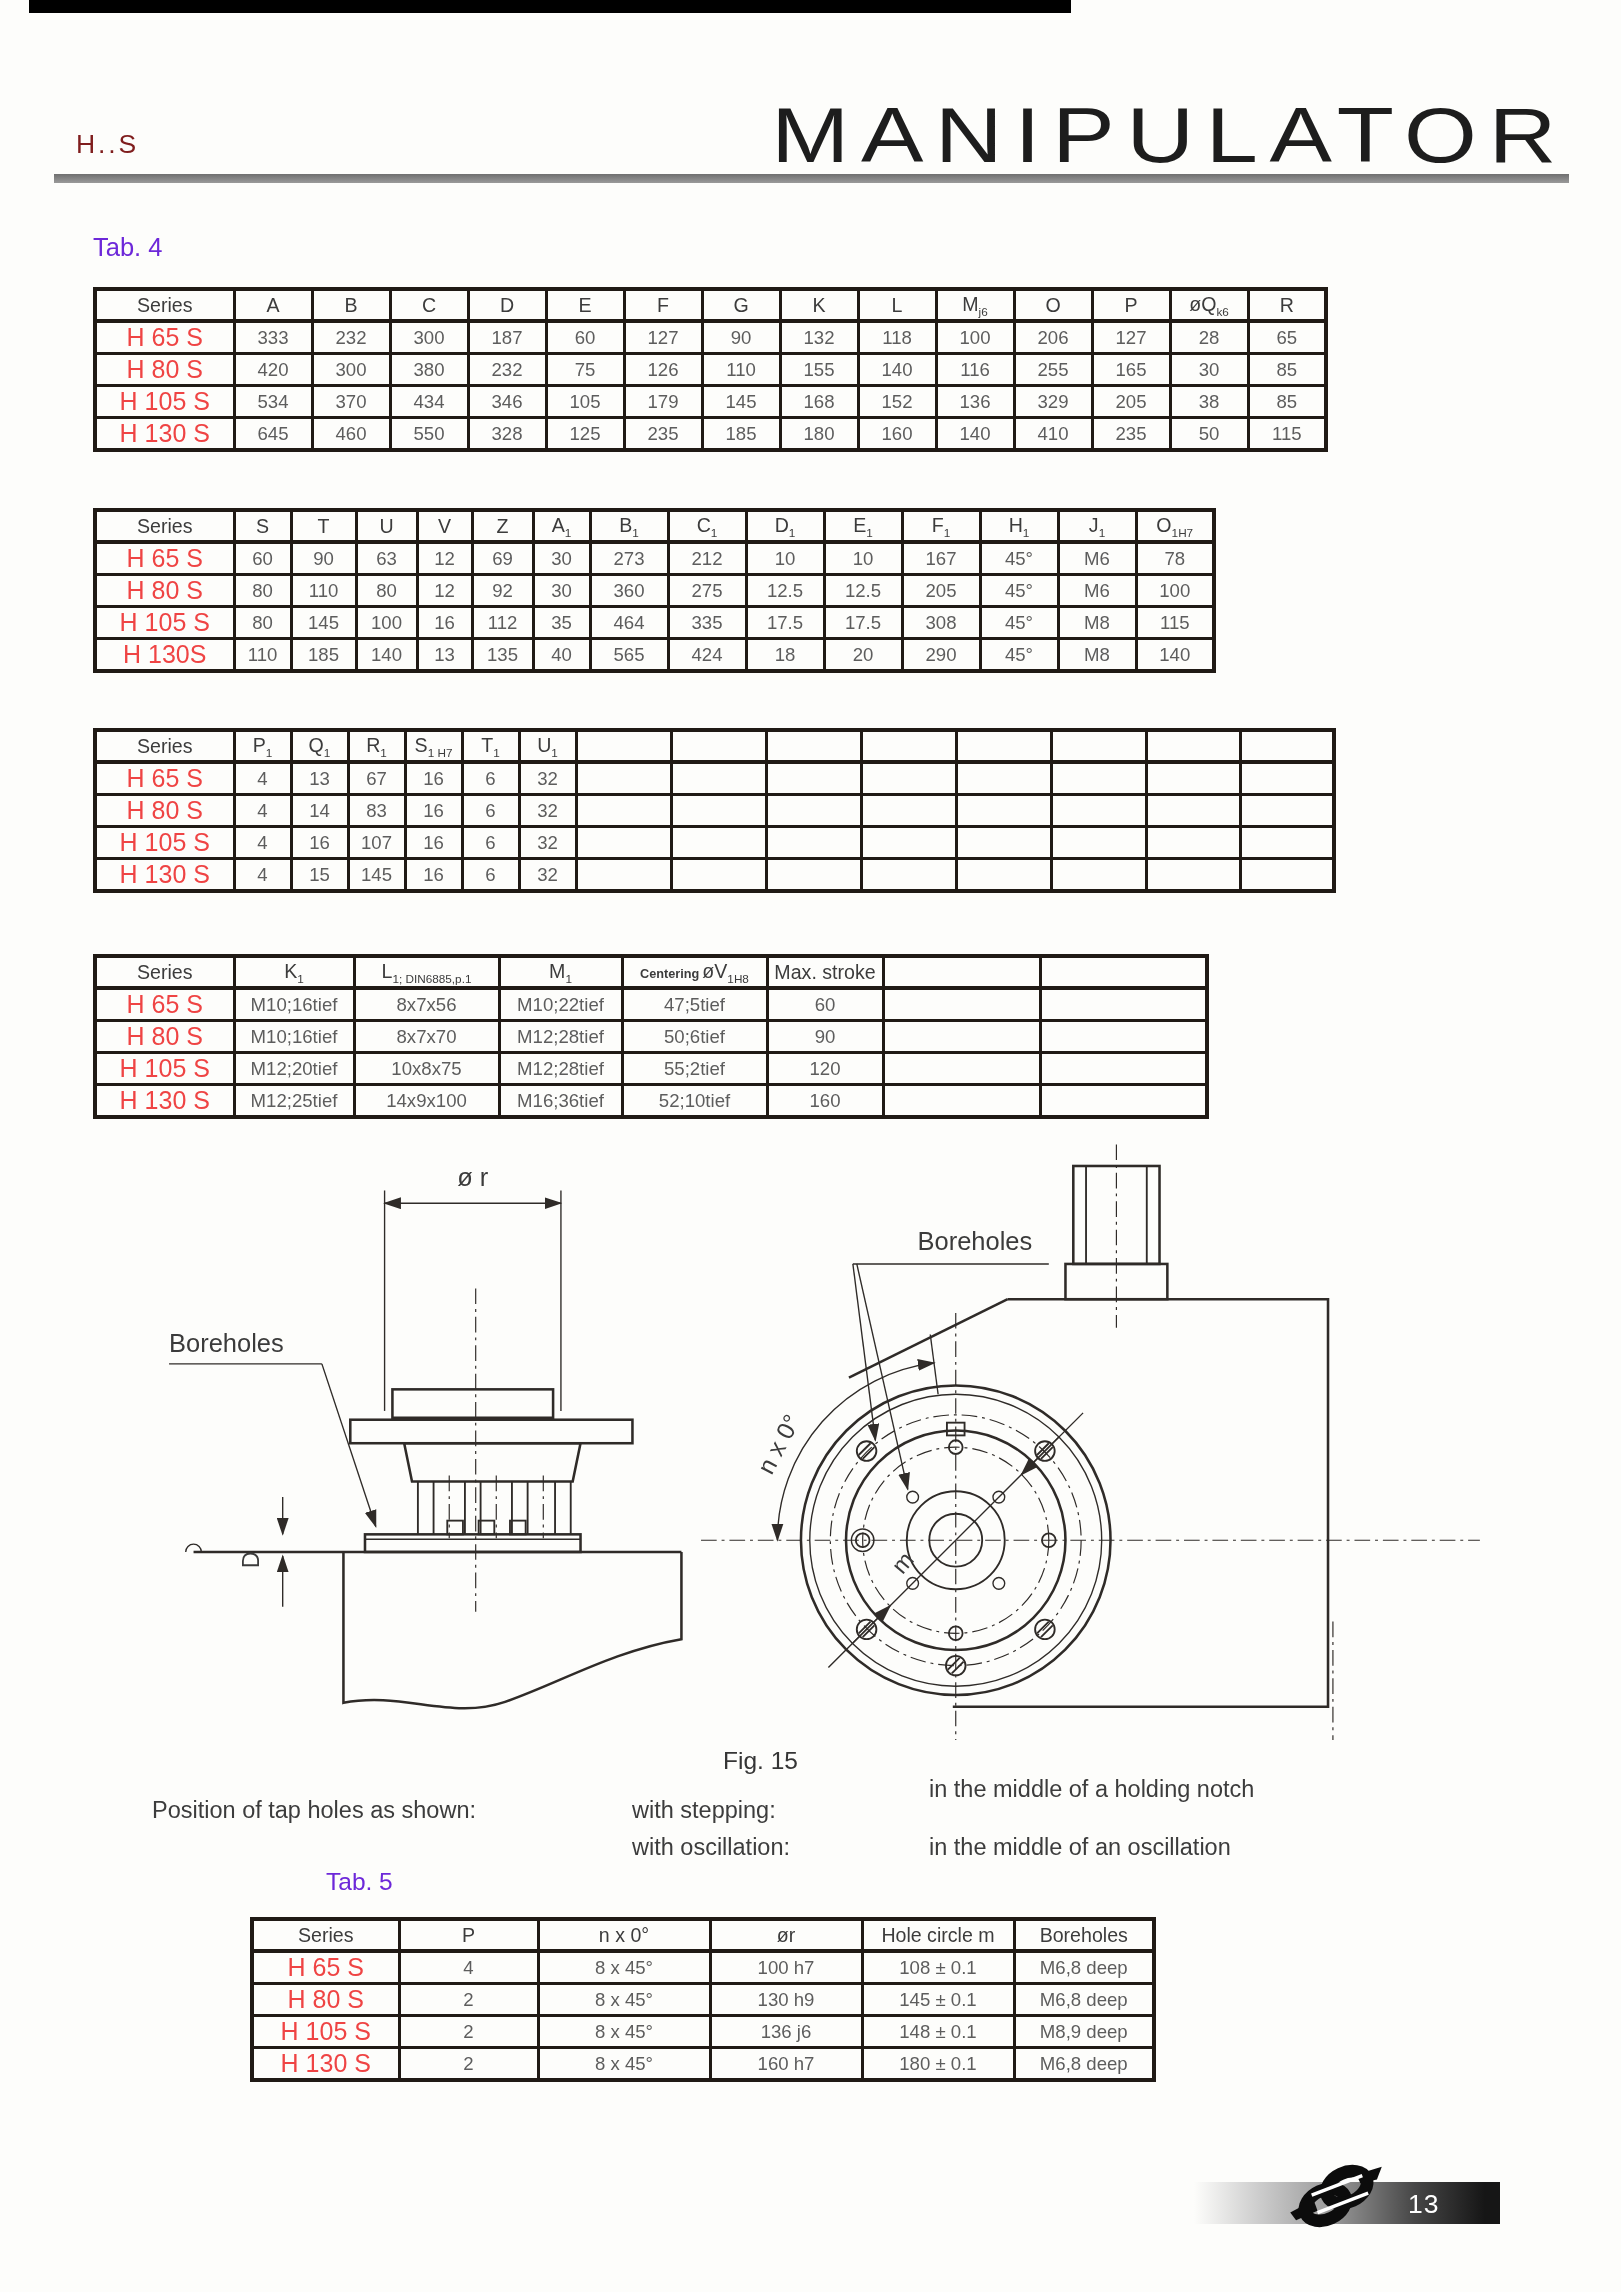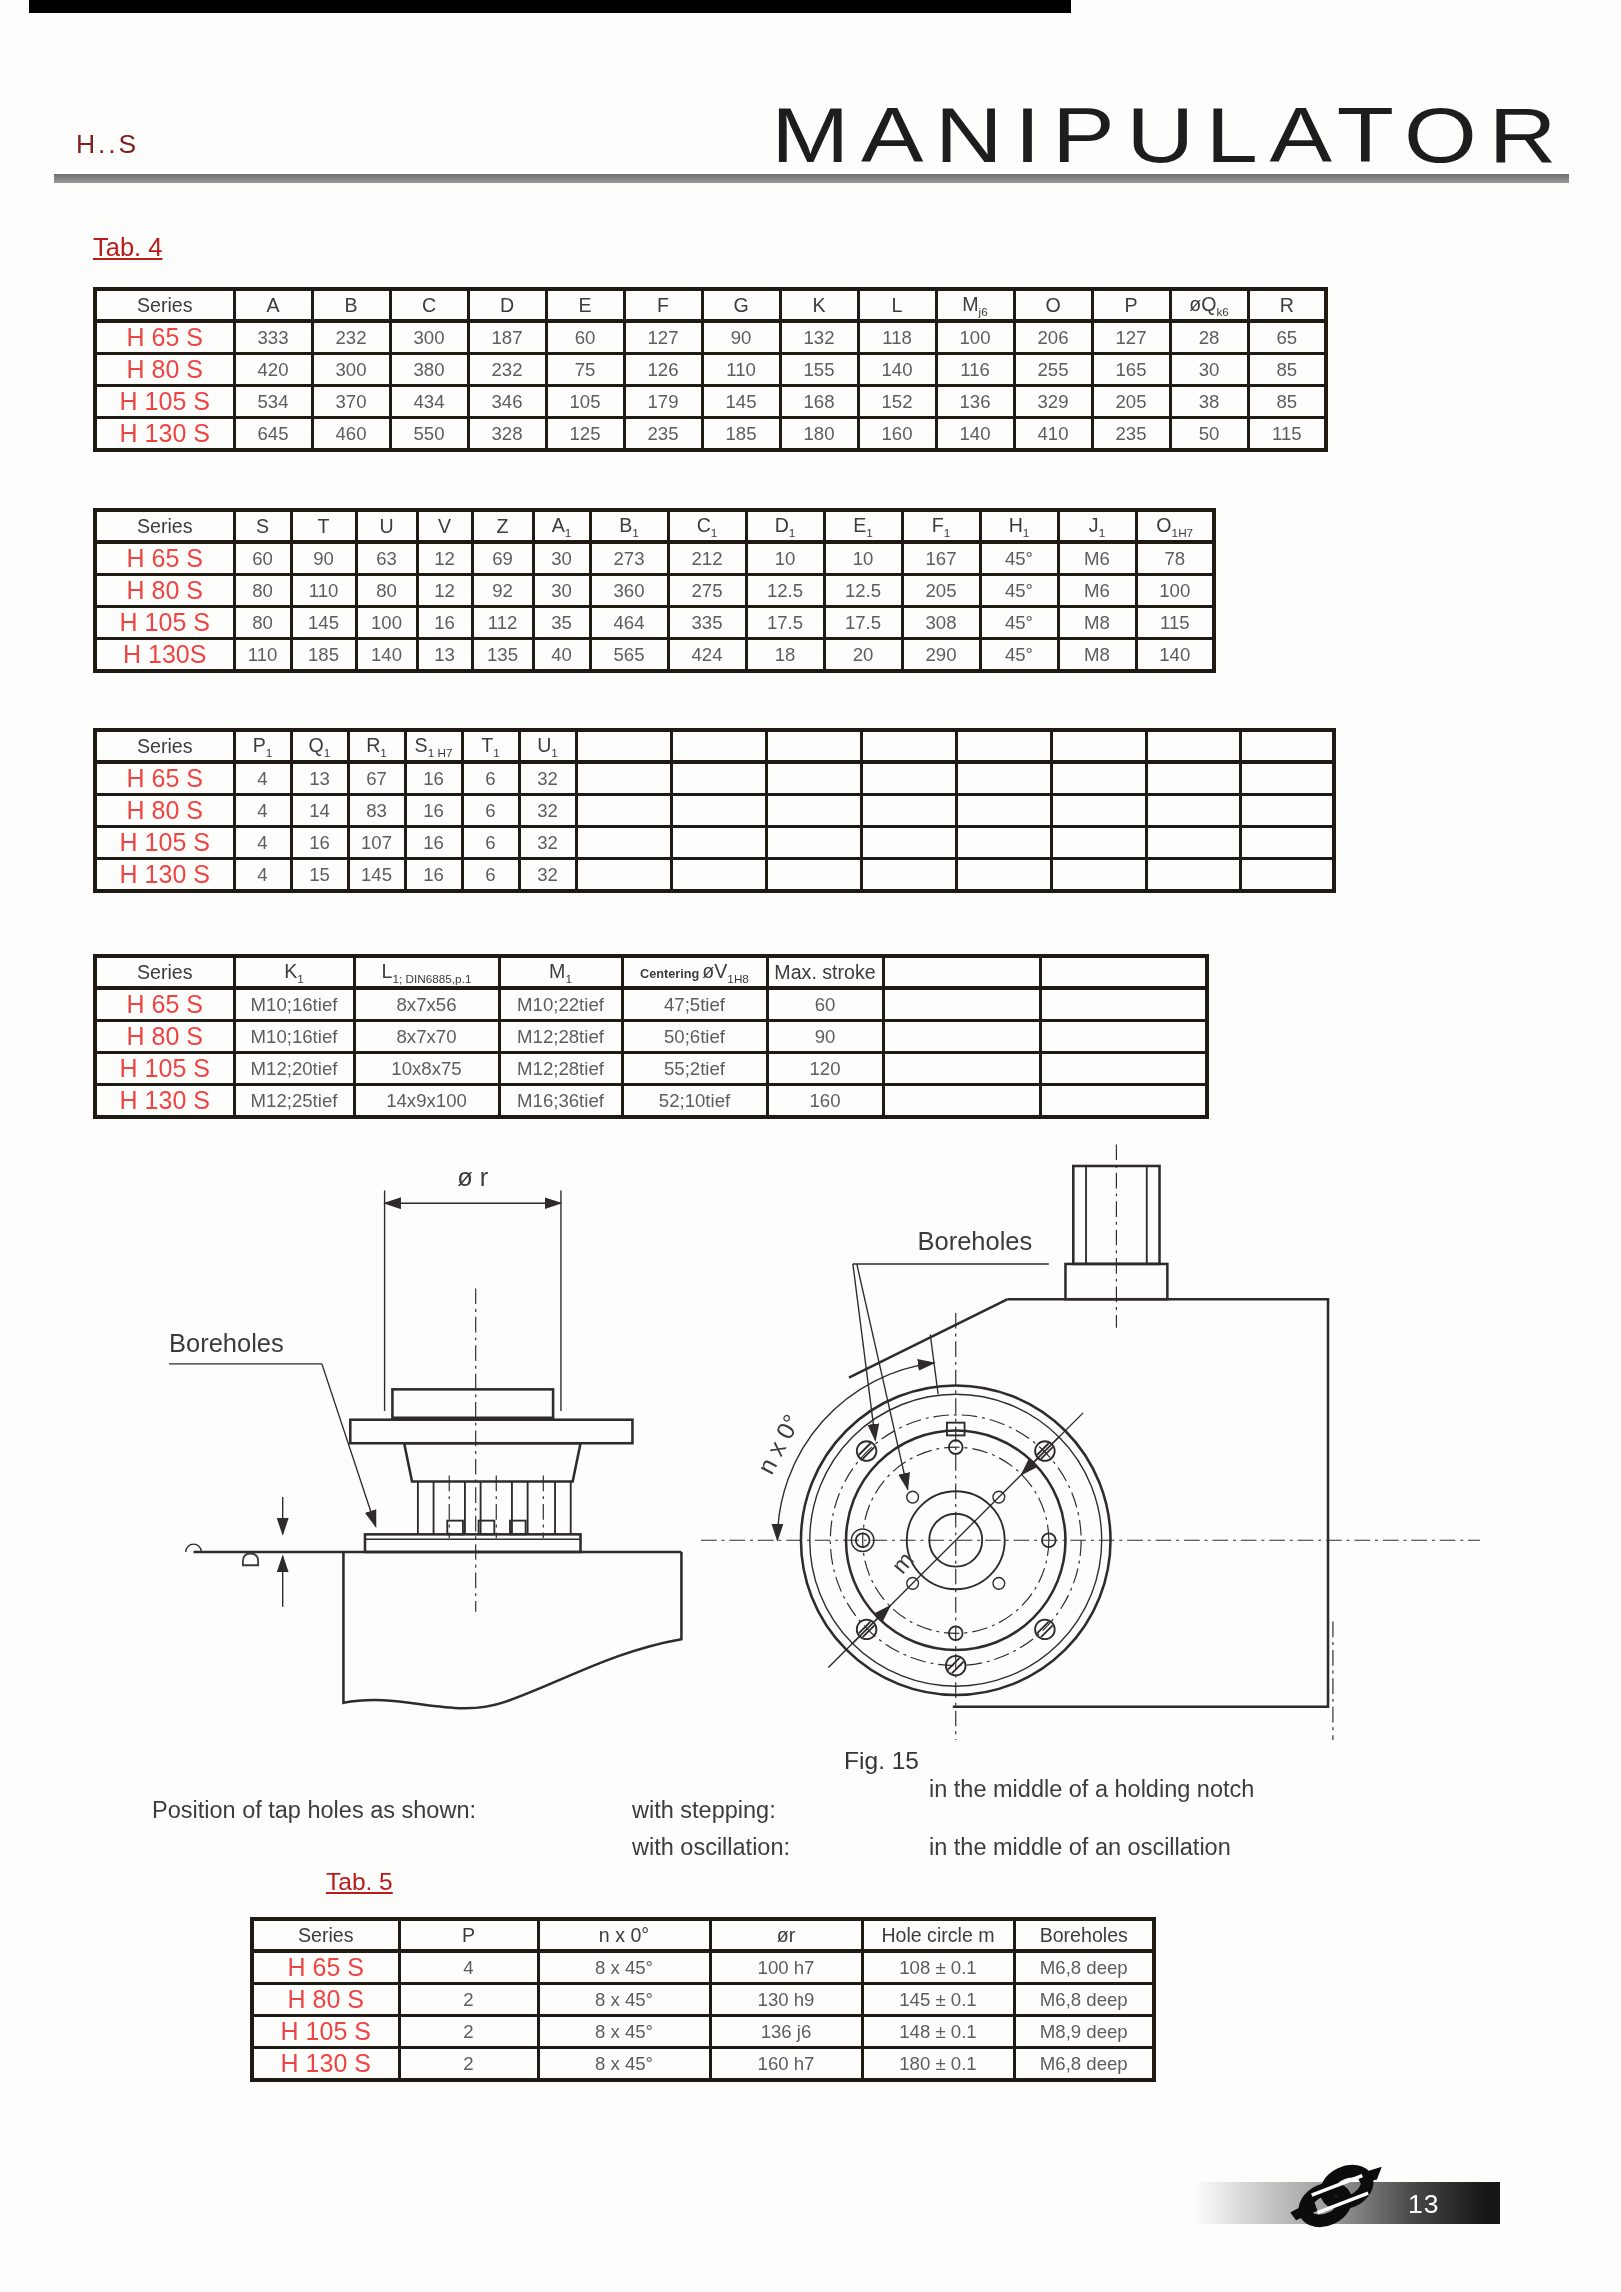--- a/index.html
+++ b/index.html
@@ -15,7 +15,7 @@
   .rule{left:54px;top:174px;width:1515px;height:8.8px;
         background:linear-gradient(to bottom,#6f6f6f,#9a9a9a);}
 
-  .tab-label{font-size:25.5px;color:#b91c1c;text-decoration:underline;}
+  .tab-label{font-size:25.5px;color:#6d28d9;}
 
   
   table{border-collapse:collapse;table-layout:fixed;position:absolute;

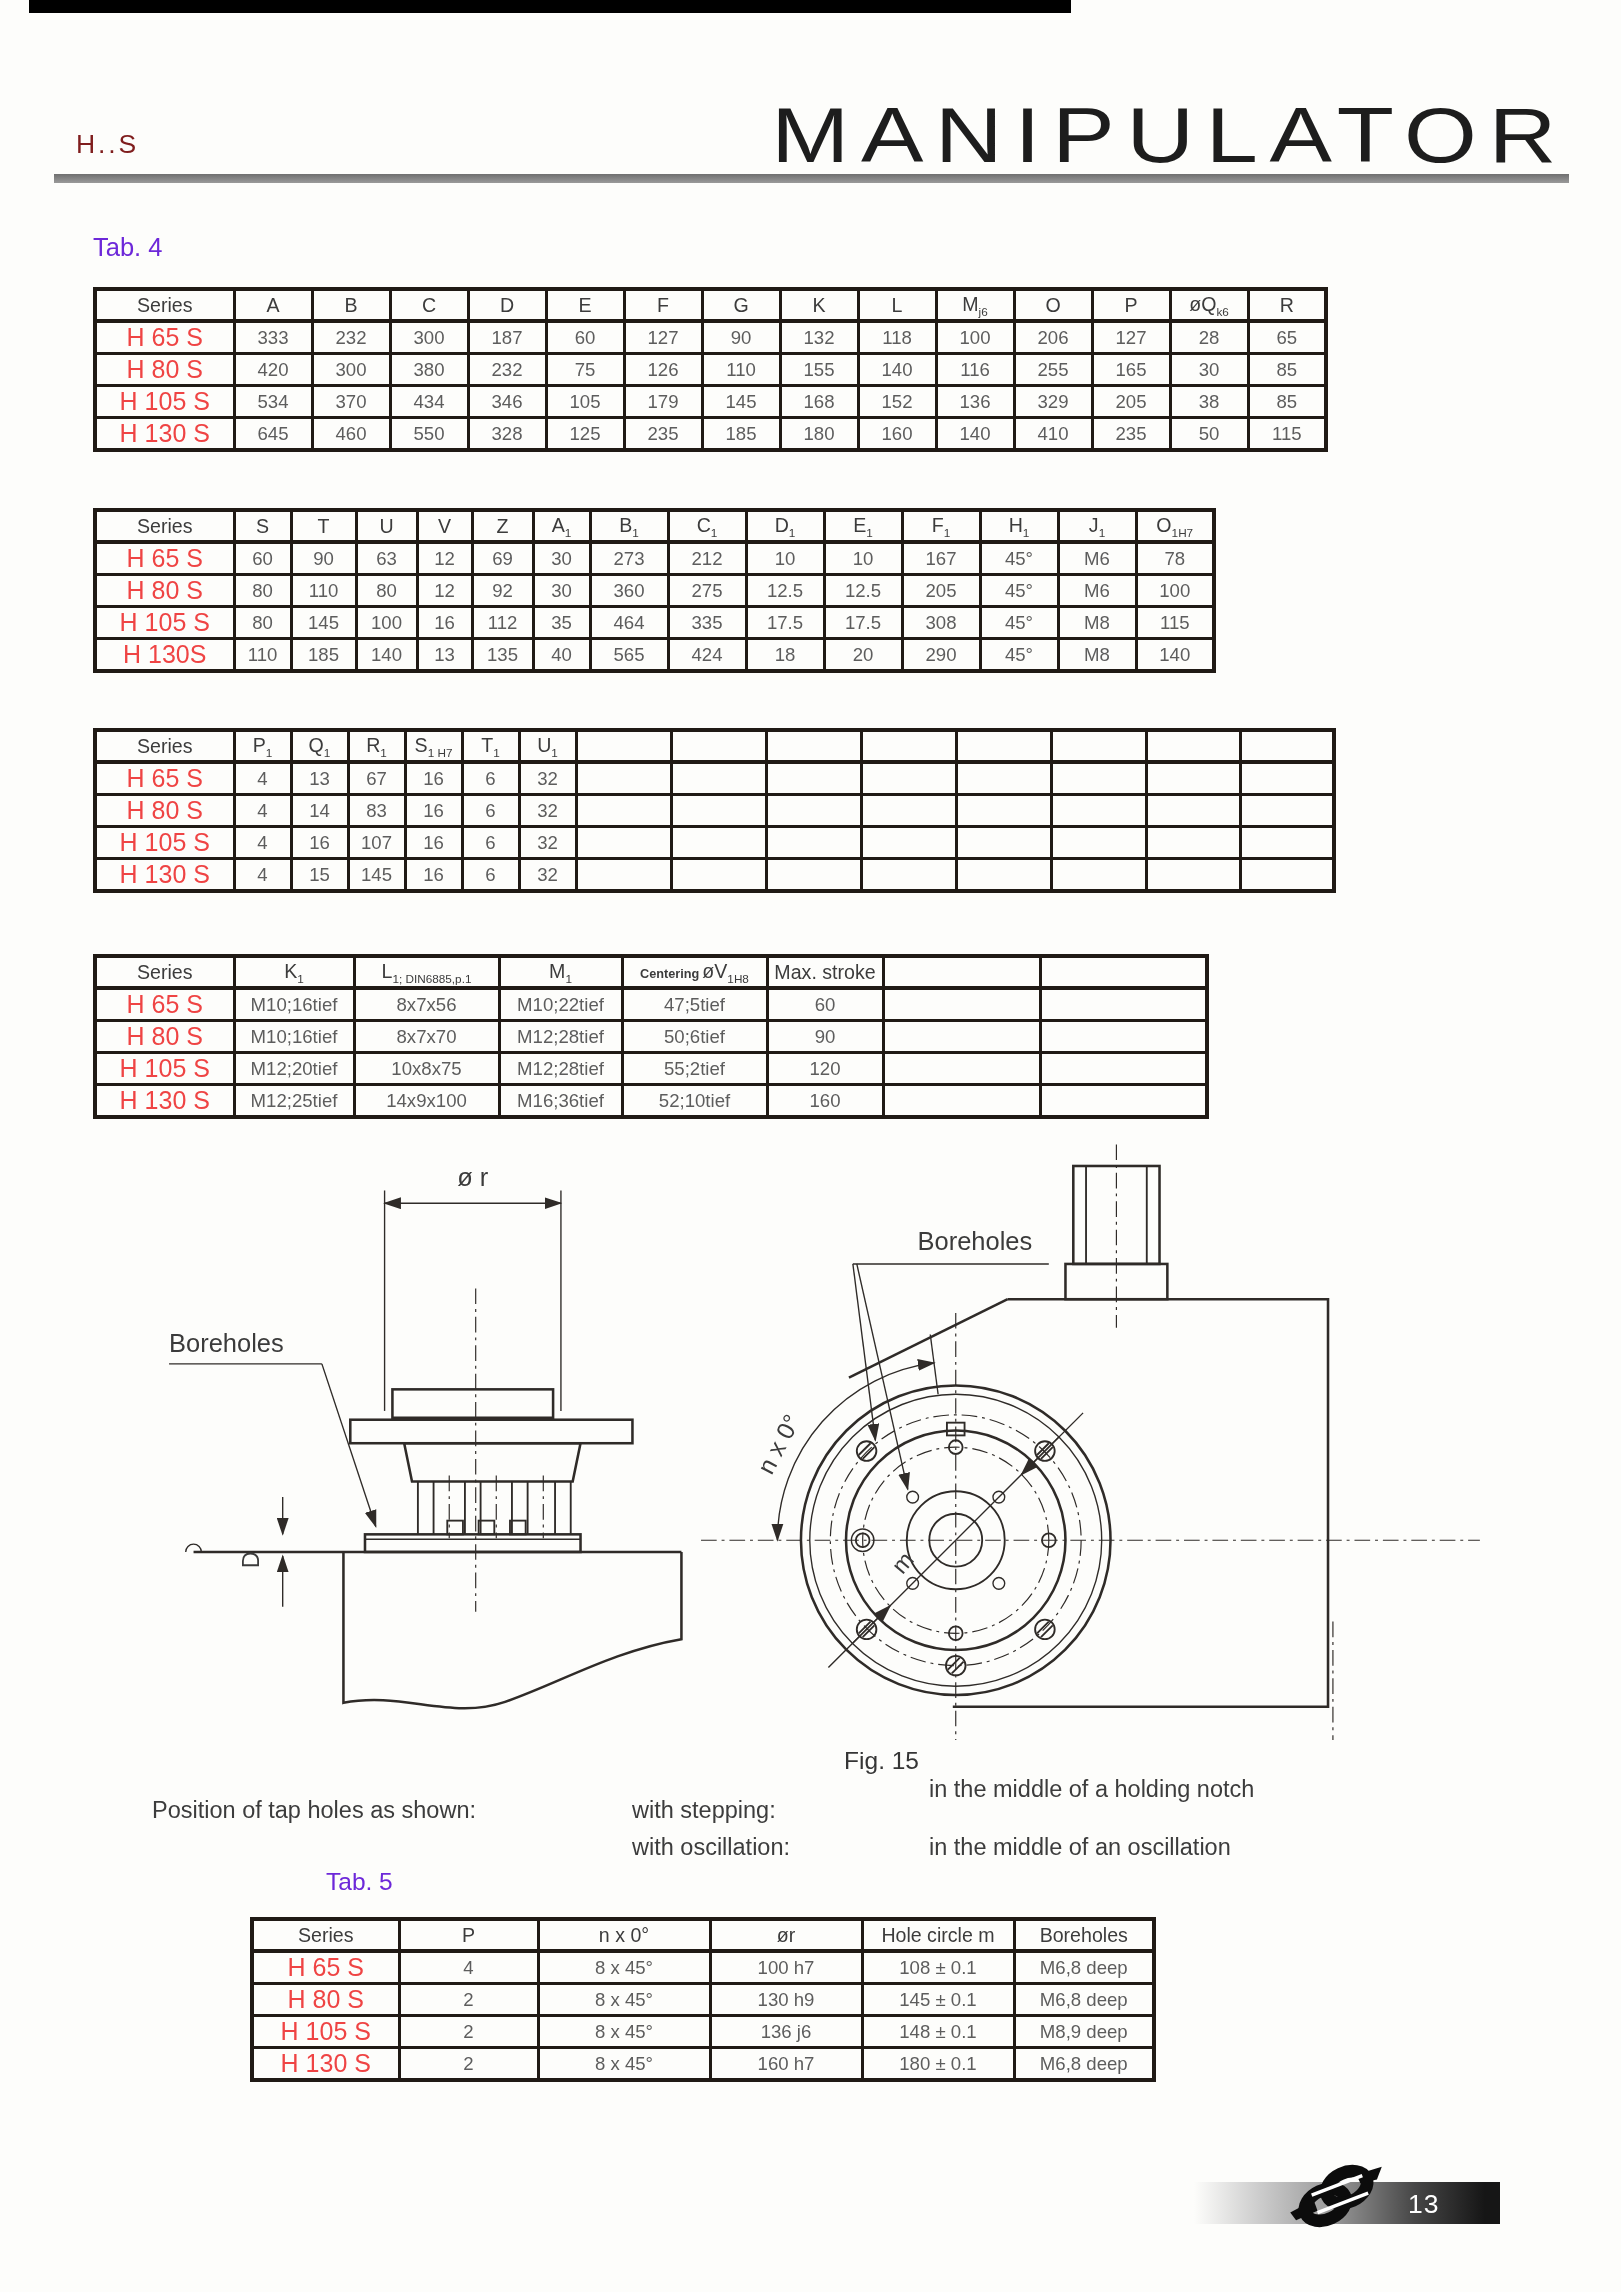--- a/index.html
+++ b/index.html
@@ -30,7 +30,7 @@
 
   
   .note{font-size:23.5px;color:#3c3c3c;white-space:nowrap;}
-  .caption{font-size:24.5px;color:#353535;text-align:right;width:196px;}
+  .caption{font-size:24.5px;color:#353535;text-align:left;width:196px;}
 
   
   svg text{fill:#3b3b3b;font-family:"Liberation Sans",sans-serif;}

